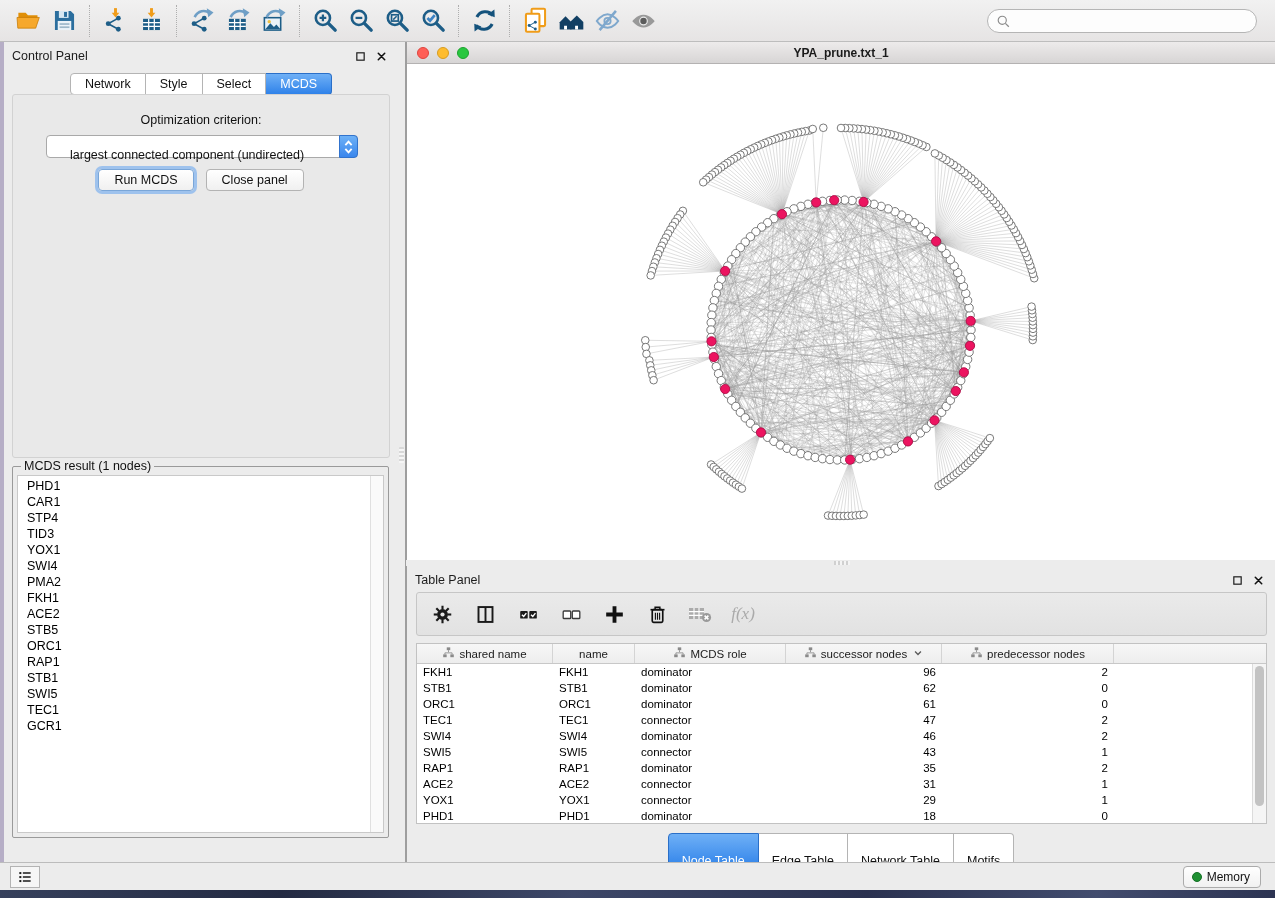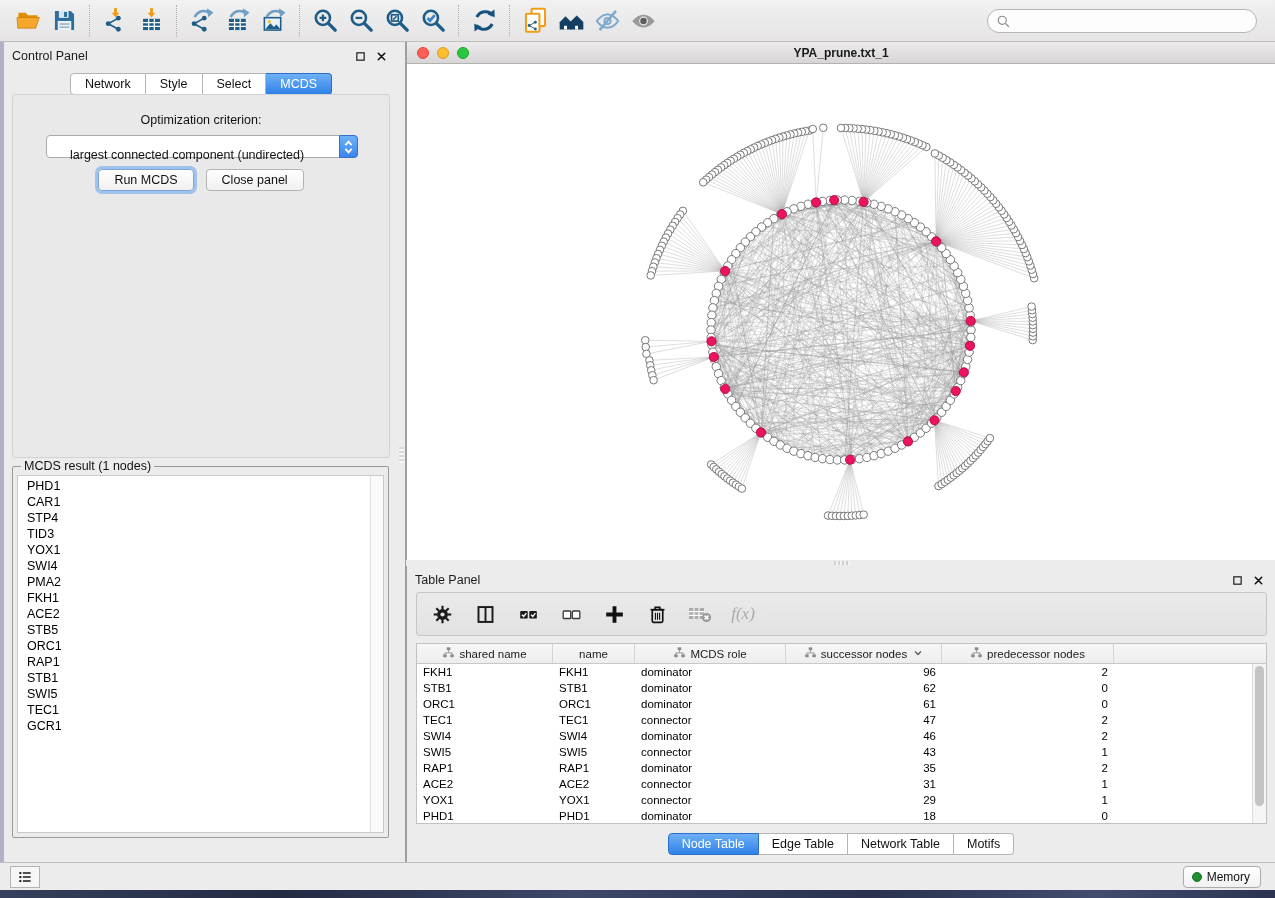--- a/index.html
+++ b/index.html
@@ -108,7 +108,7 @@
   .grid-thumb { position:absolute; left:2px; top:2px; width:9px; height:140px; background:#c3c3c3; border-radius:5px; }
 
   .bottom-tabs { position:absolute; left:0; top:267px; width:100%; display:flex; justify-content:center; }
-  .btab { height:22px; line-height:21px; padding:0 13px; font-size:12.5px; background:#fff;
+  .btab { height:22px; line-height:21px; padding:17px 13px; font-size:12.5px; background:#fff;
     border:1px solid #b4b4b4; border-left:none; color:#111; }
   .btab:first-child { border-left:1px solid #b4b4b4; border-radius:4px 0 0 4px; }
   .btab:last-child { border-radius:0 4px 4px 0; }

